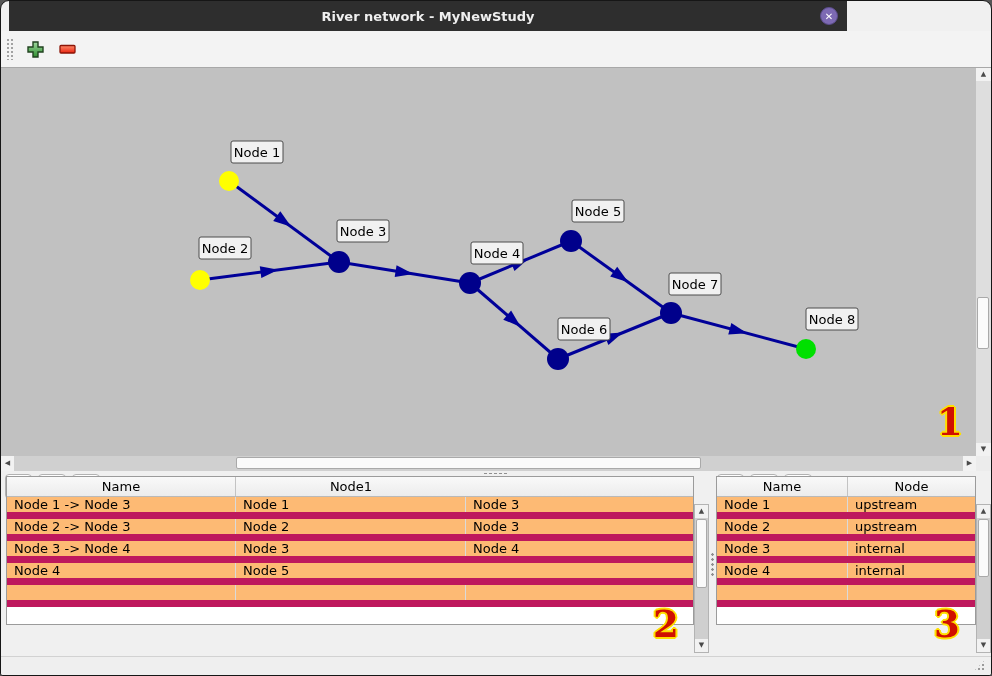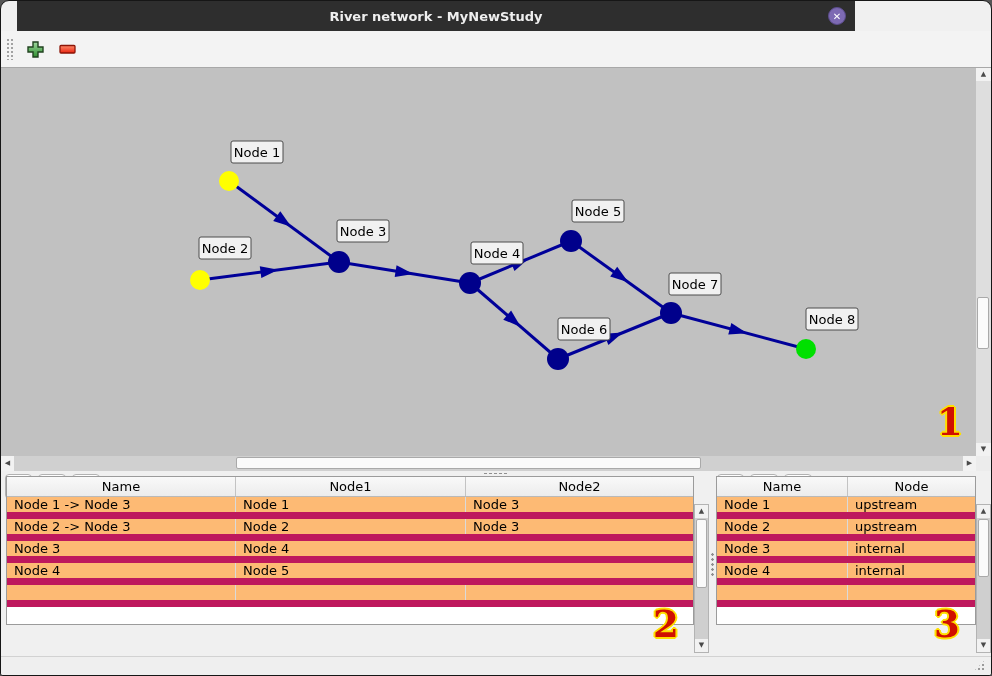--- a/index.html
+++ b/index.html
@@ -10,7 +10,7 @@
             border: 1px solid #161616; border-radius: 9px 9px 3px 3px; overflow: hidden; }
 
   
-  .titlebar { position:absolute; left:16px; top:0; width:838px; height:30px; background:#2e2e2e;
+  .titlebar { position:absolute; left:8px; top:0; width:838px; height:30px; background:#2e2e2e;
               display:flex; align-items:center; justify-content:center; }
   .title-text { color:#efefef; font-weight:bold; font-size:13px; }
   .close-btn { position:absolute; right:9px; top:6px; width:18px; height:18px; border-radius:50%;

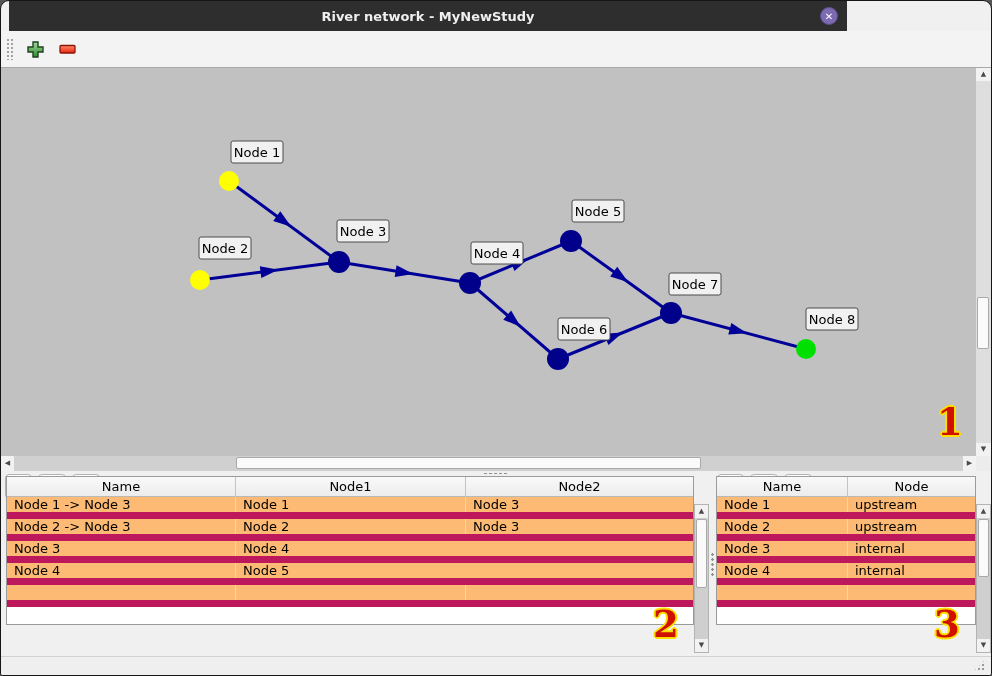--- a/index.html
+++ b/index.html
@@ -214,7 +214,6 @@
       <div class="trow thead">
         <div class="tcell">Name</div>
         <div class="tcell">Node1</div>
-        <div class="tcell">Node2</div>
       </div>
       <div class="trow">
         <div class="tcell">Node 1 -&gt; Node 3</div>

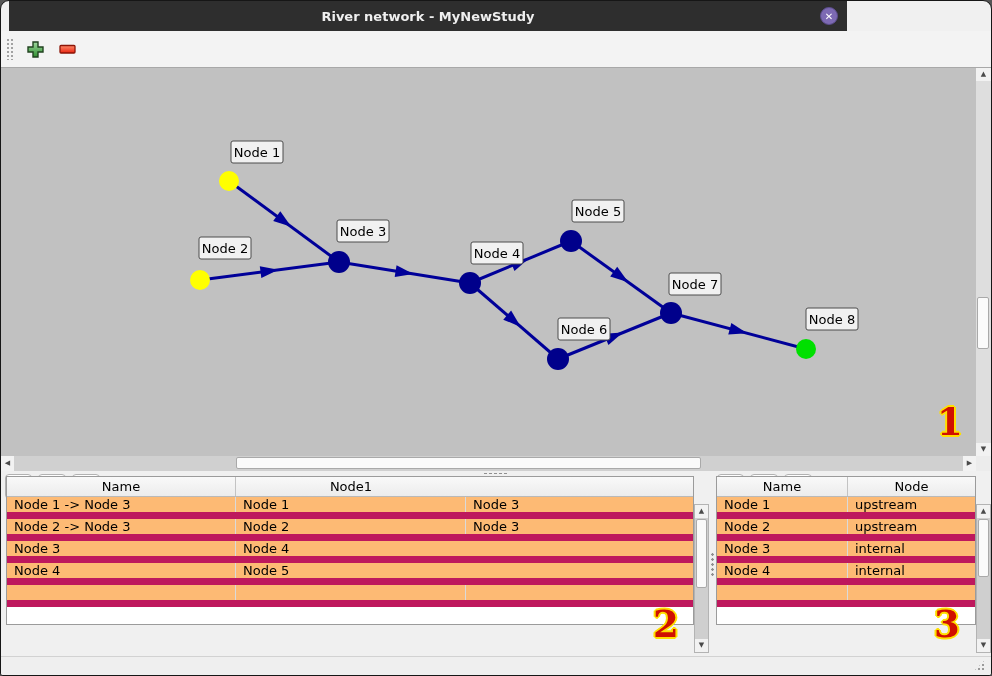--- a/index.html
+++ b/index.html
@@ -226,6 +226,7 @@
         <div class="tcell">Node 3</div>
       </div>
       <div class="trow">
+        <div class="tcell">Node 3 -&gt; Node 4</div>
         <div class="tcell">Node 3</div>
         <div class="tcell">Node 4</div>
       </div>

